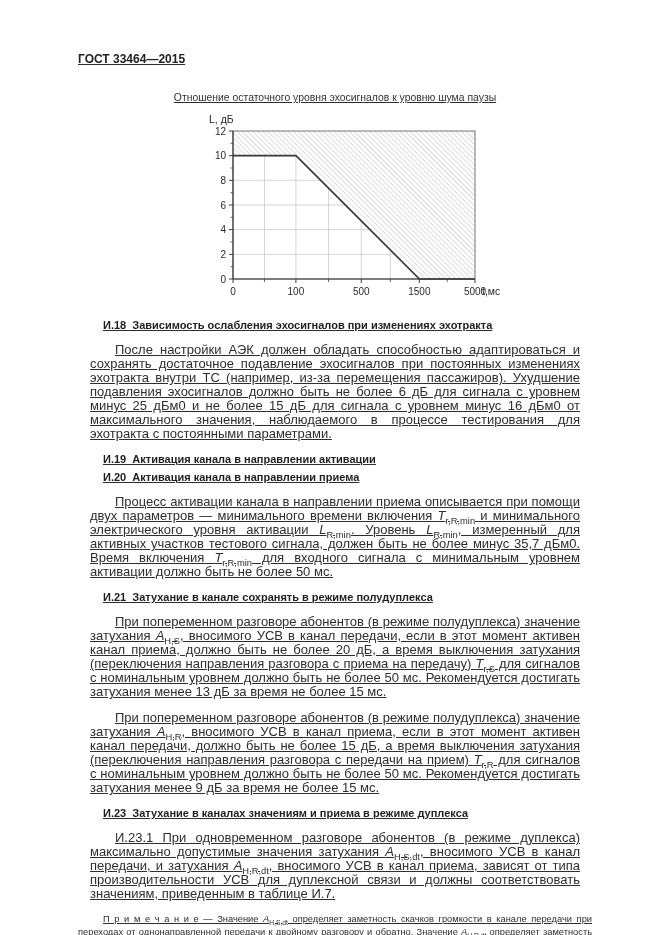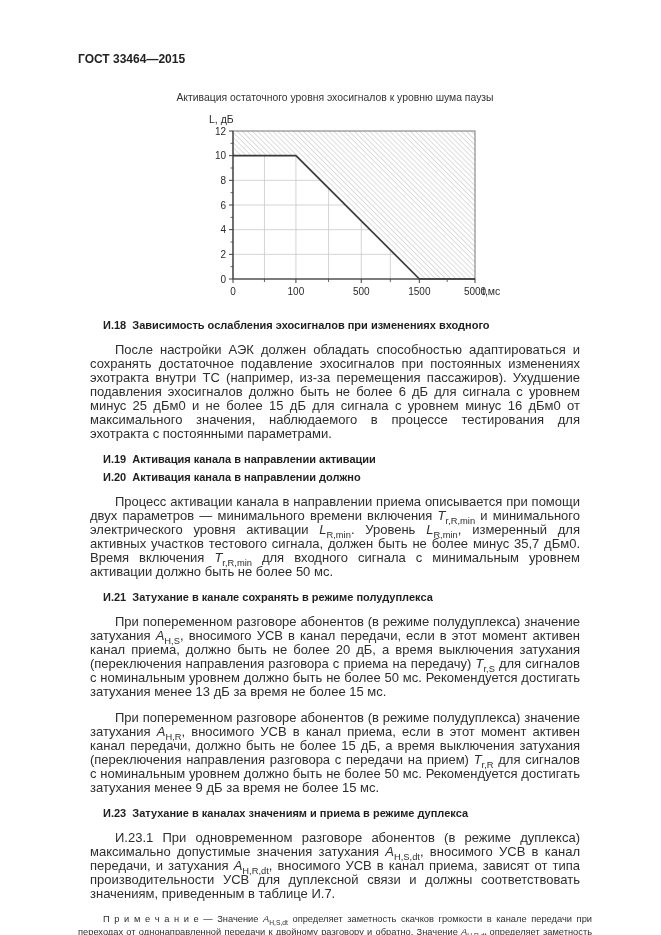--- a/index.html
+++ b/index.html
@@ -4,7 +4,7 @@
 <style>
   html,body{margin:0;padding:0;background:#ffffff;}
   body{width:661px;height:935px;overflow:hidden;font-family:"Liberation Sans",sans-serif;color:#2e2e2e;}
-  .page{width:661px;height:781px;box-sizing:border-box;padding:52px 69px 0 78px;position:relative;}
+  .page{width:661px;height:781px;box-sizing:border-box;padding:52px 69px 0 78px;position:relative;text-decoration:underline;}
   .doc-header{font-size:12px;font-weight:bold;color:#222;}
   .fig-title{margin-top:26px;text-align:center;font-size:10.4px;color:#333;}
   .chart-wrap{width:330px;margin:2px auto 0;transform:translateX(11px);}

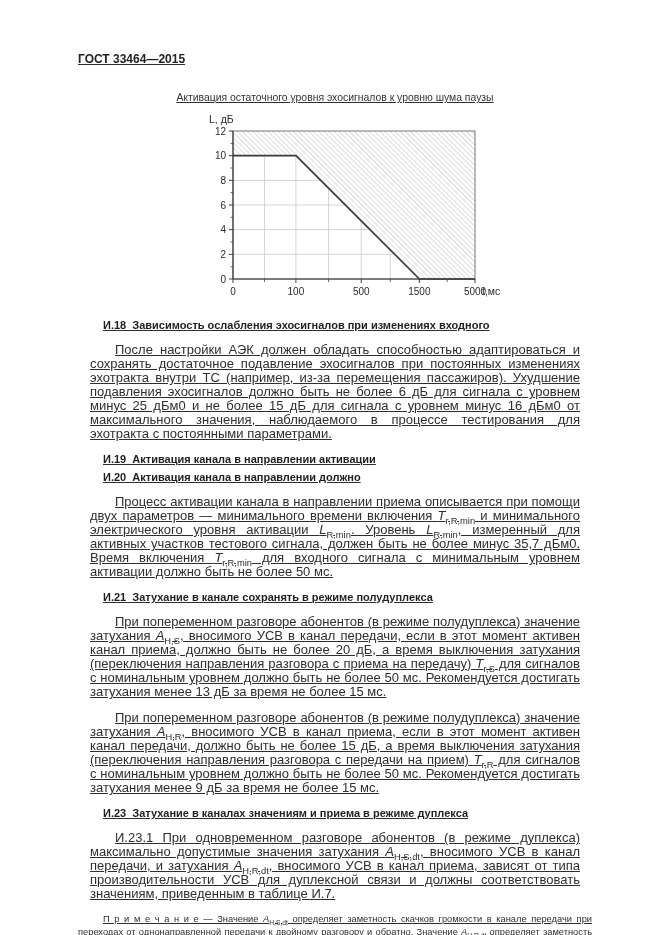--- a/index.html
+++ b/index.html
@@ -25,7 +25,7 @@
   <div class="doc-header">ГОСТ 33464—2015</div>
 
   <div>
-    <div class="fig-title">Активация остаточного уровня эхосигналов к уровню шума паузы</div>
+    <div class="fig-title">Отношение остаточного уровня эхосигналов к уровню шума паузы</div>
     <div class="chart-wrap">
       <svg id="chart-svg" width="330" height="198">
           <defs>

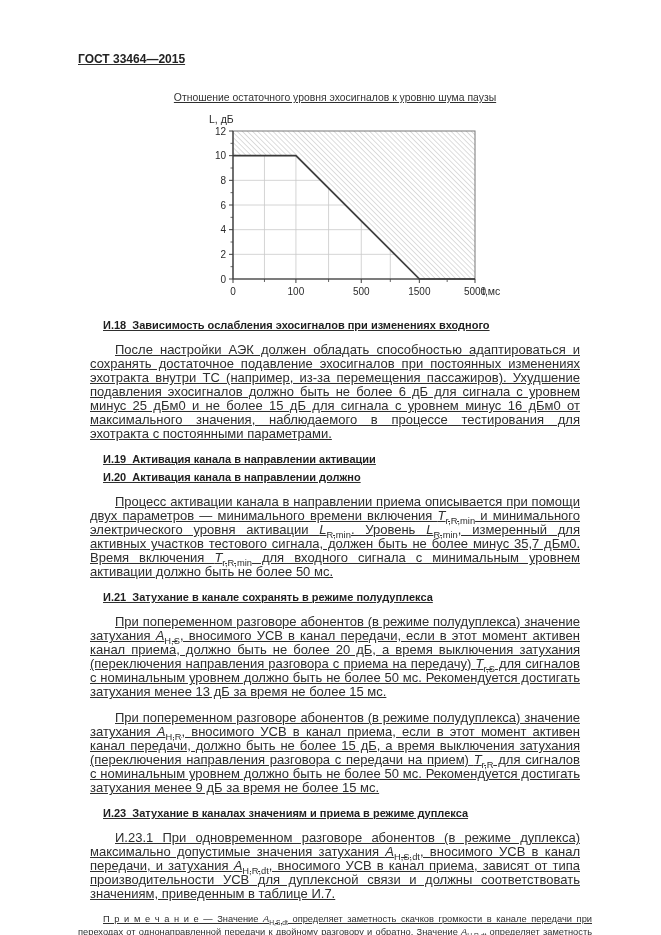--- a/index.html
+++ b/index.html
@@ -100,7 +100,7 @@
   </div>
 
   <div class="sections">
-      <div class="sec-heading">И.18  Зависимость ослабления эхосигналов при изменениях входного</div>
+      <div class="sec-heading">И.18  Зависимость ослабления эхосигналов при изменениях эхотракта</div>
       <p class="para">После настройки АЭК должен обладать способностью адаптироваться и сохранять достаточное подавление эхосигналов при постоянных изменениях эхотракта внутри ТС (например, из-за перемещения пассажиров). Ухудшение подавления эхосигналов должно быть не более 6 дБ для сигнала с уровнем минус 25 дБм0 и не более 15 дБ для сигнала с уровнем минус 16 дБм0 от максимального значения, наблюдаемого в процессе тестирования для эхотракта с постоянными параметрами.</p>
       <div class="sec-heading">И.19  Активация канала в направлении активации</div>
       <div class="sec-heading">И.20  Активация канала в направлении должно</div>

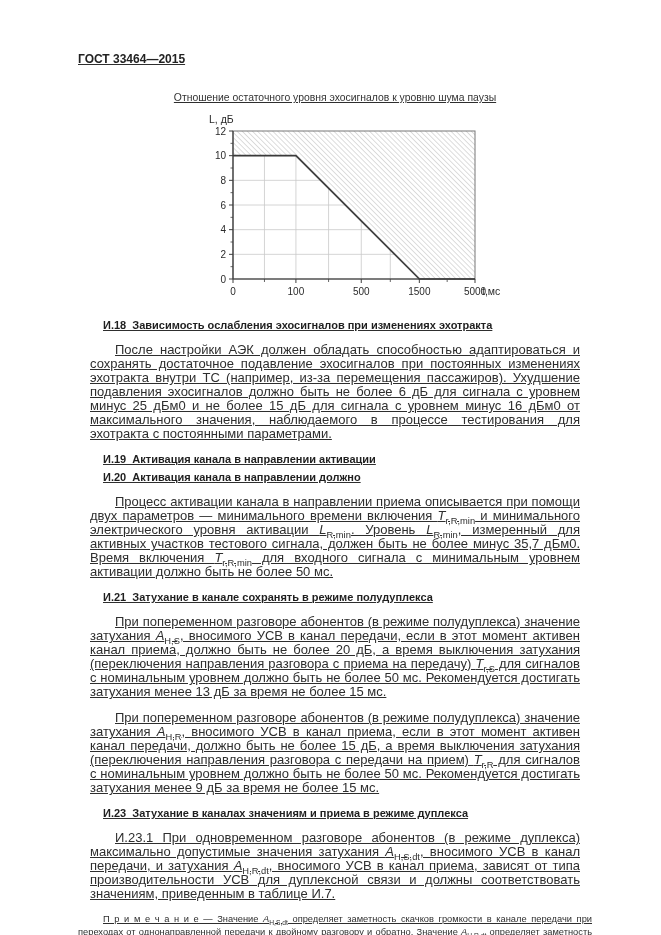--- a/index.html
+++ b/index.html
@@ -103,7 +103,7 @@
       <div class="sec-heading">И.18  Зависимость ослабления эхосигналов при изменениях эхотракта</div>
       <p class="para">После настройки АЭК должен обладать способностью адаптироваться и сохранять достаточное подавление эхосигналов при постоянных изменениях эхотракта внутри ТС (например, из-за перемещения пассажиров). Ухудшение подавления эхосигналов должно быть не более 6 дБ для сигнала с уровнем минус 25 дБм0 и не более 15 дБ для сигнала с уровнем минус 16 дБм0 от максимального значения, наблюдаемого в процессе тестирования для эхотракта с постоянными параметрами.</p>
       <div class="sec-heading">И.19  Активация канала в направлении активации</div>
-      <div class="sec-heading">И.20  Активация канала в направлении должно</div>
+      <div class="sec-heading">И.20  Активация канала в направлении приема</div>
       <p class="para">Процесс активации канала в направлении приема описывается при помощи двух параметров — минимального времени включения <i>T</i><sub>r,R,min</sub> и минимального электрического уровня активации <i>L</i><sub>R,min</sub>. Уровень <i>L</i><sub>R,min</sub>, измеренный для активных участков тестового сигнала, должен быть не более минус 35,7 дБм0. Время включения <i>T</i><sub>r,R,min</sub> для входного сигнала с минимальным уровнем активации должно быть не более 50 мс.</p>
       <div class="sec-heading">И.21  Затухание в канале сохранять в режиме полудуплекса</div>
       <p class="para">При попеременном разговоре абонентов (в режиме полудуплекса) значение затухания <i>A</i><sub>H,S</sub>, вносимого УСВ в канал передачи, если в этот момент активен канал приема, должно быть не более 20 дБ, а время выключения затухания (переключения направления разговора с приема на передачу) <i>T</i><sub>r,S</sub> для сигналов с номинальным уровнем должно быть не более 50 мс. Рекомендуется достигать затухания менее 13 дБ за время не более 15 мс.</p>

